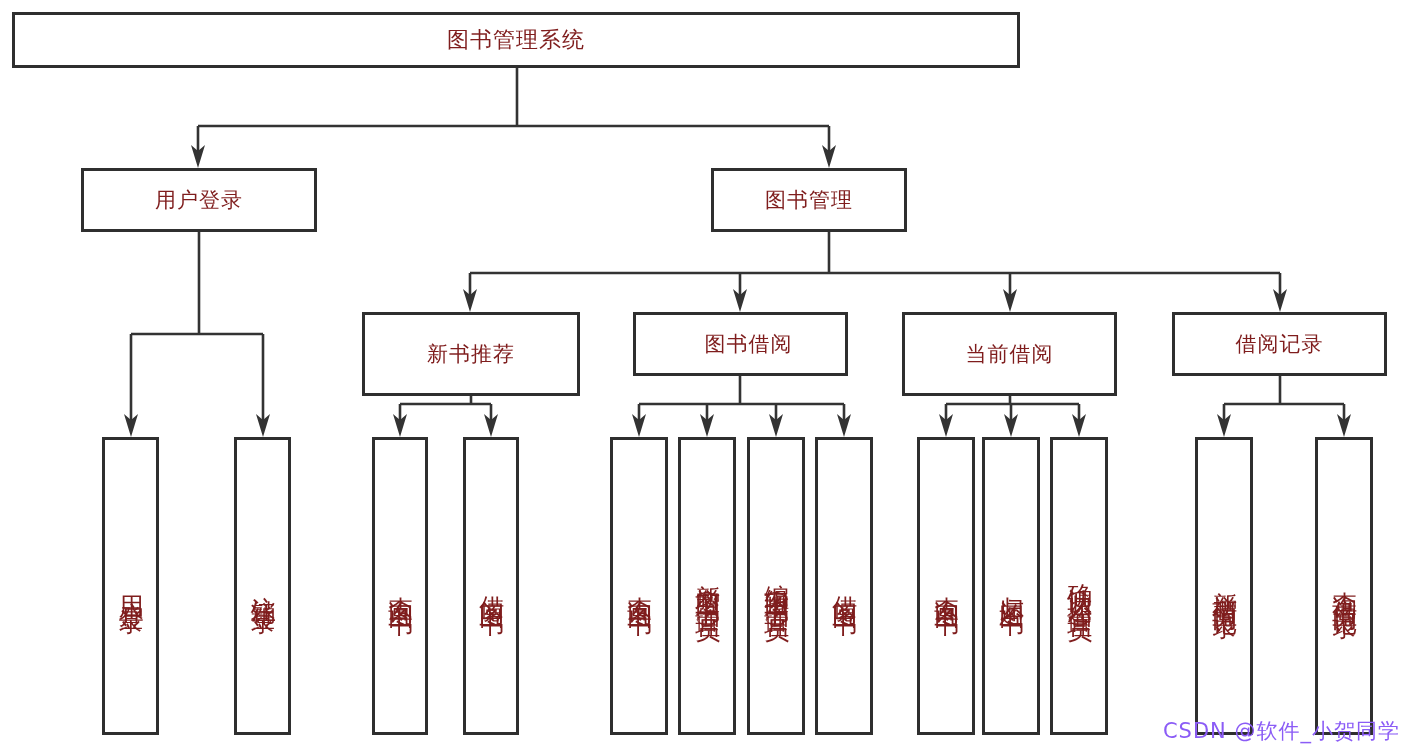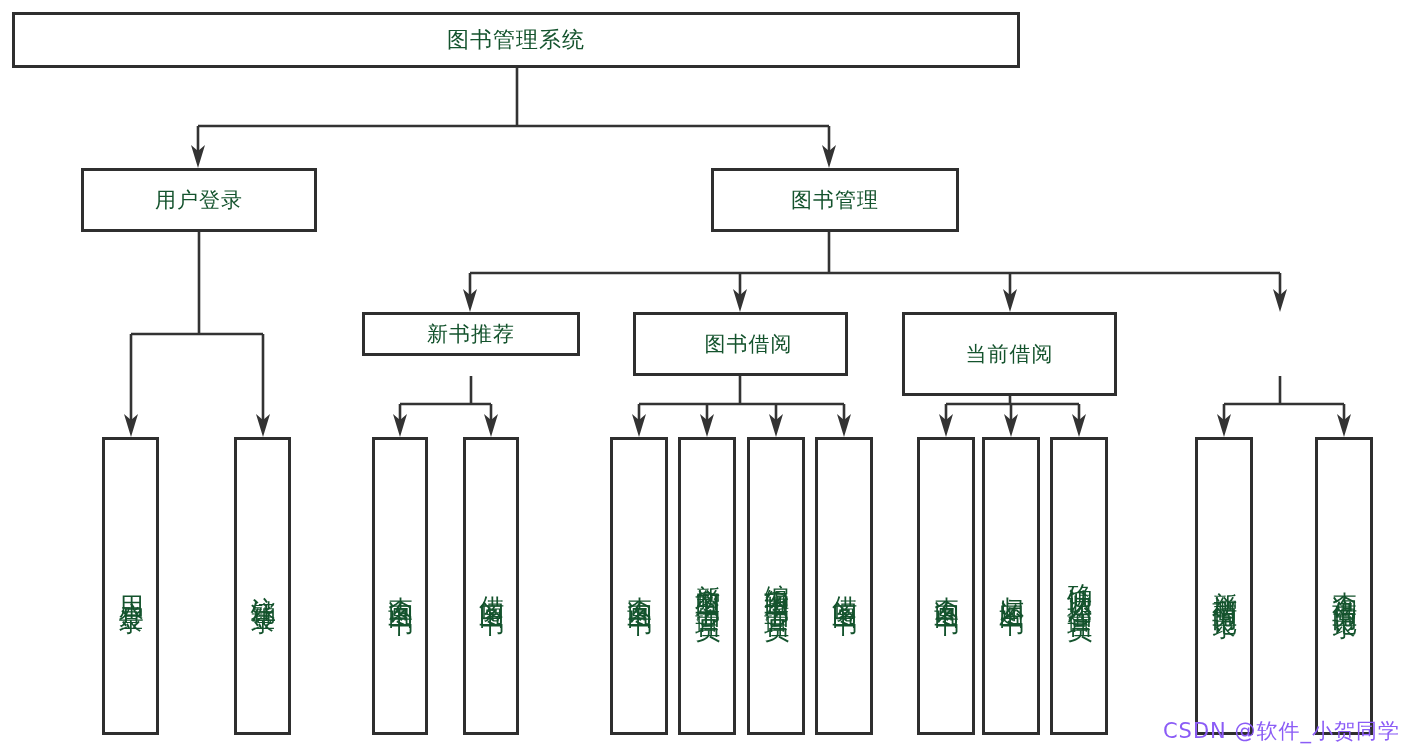--- a/index.html
+++ b/index.html
@@ -24,7 +24,7 @@
     display: flex;
     align-items: center;
     justify-content: center;
-    color: #14532d;
+    color: #7f1d1d;
   }
   .h-box { font-size: 21px; letter-spacing: 1px; white-space: nowrap; }
   .root-box { font-size: 22px; }

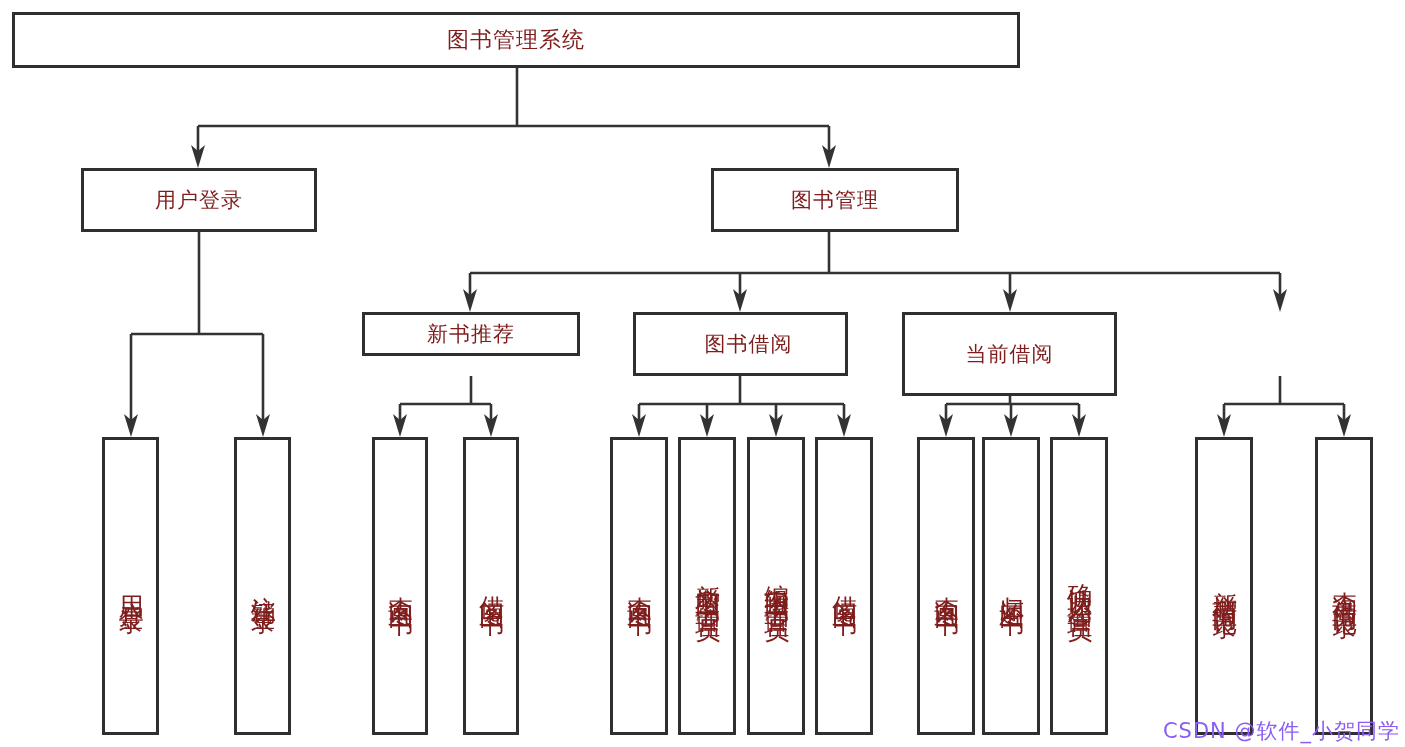--- a/index.html
+++ b/index.html
@@ -88,7 +88,7 @@
   <div class="box h-box root-box" style="left:12px; top:12px; width:1008px; height:56px;">图书管理系统</div>
 
   <div class="box h-box" style="left:81px; top:168px; width:236px; height:64px;">用户登录</div>
-  <div class="box h-box" style="left:711px; top:168px; width:248px; height:64px;">图书管理</div>
+  <div class="box h-box" style="left:711px; top:168px; width:196px; height:64px;">图书管理</div>
 
   <div class="box h-box" style="left:362px; top:312px; width:218px; height:44px;">新书推荐</div>
   <div class="box h-box" style="left:633px; top:312px; width:215px; height:64px;padding-left:16px;">图书借阅</div>

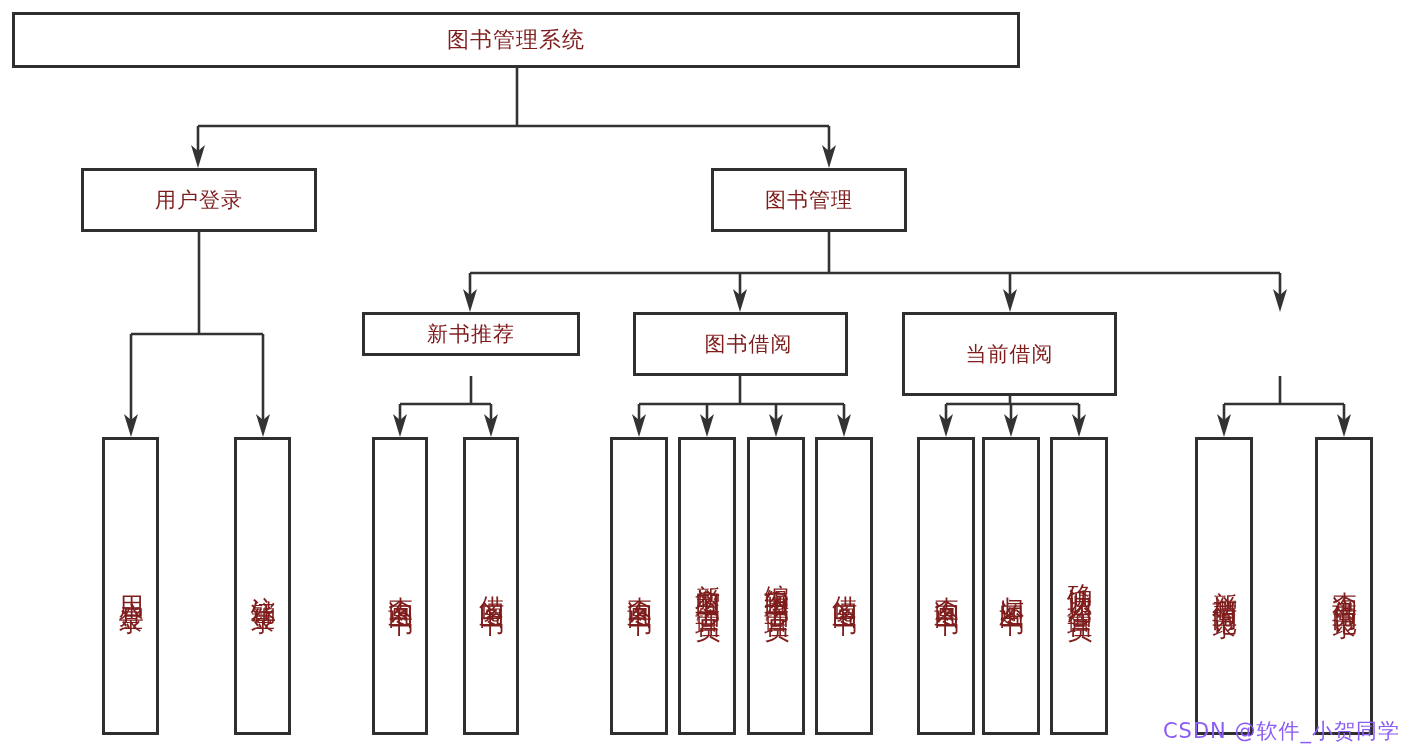--- a/index.html
+++ b/index.html
@@ -90,7 +90,7 @@
   <div class="box h-box" style="left:81px; top:168px; width:236px; height:64px;">用户登录</div>
   <div class="box h-box" style="left:711px; top:168px; width:196px; height:64px;">图书管理</div>
 
-  <div class="box h-box" style="left:362px; top:312px; width:218px; height:44px;">新书推荐</div>
+  <div class="box h-box" style="left:362px; top:312px; width:218px; height:84px;">新书推荐</div>
   <div class="box h-box" style="left:633px; top:312px; width:215px; height:64px;padding-left:16px;">图书借阅</div>
   <div class="box h-box" style="left:902px; top:312px; width:215px; height:84px;">当前借阅</div>
 

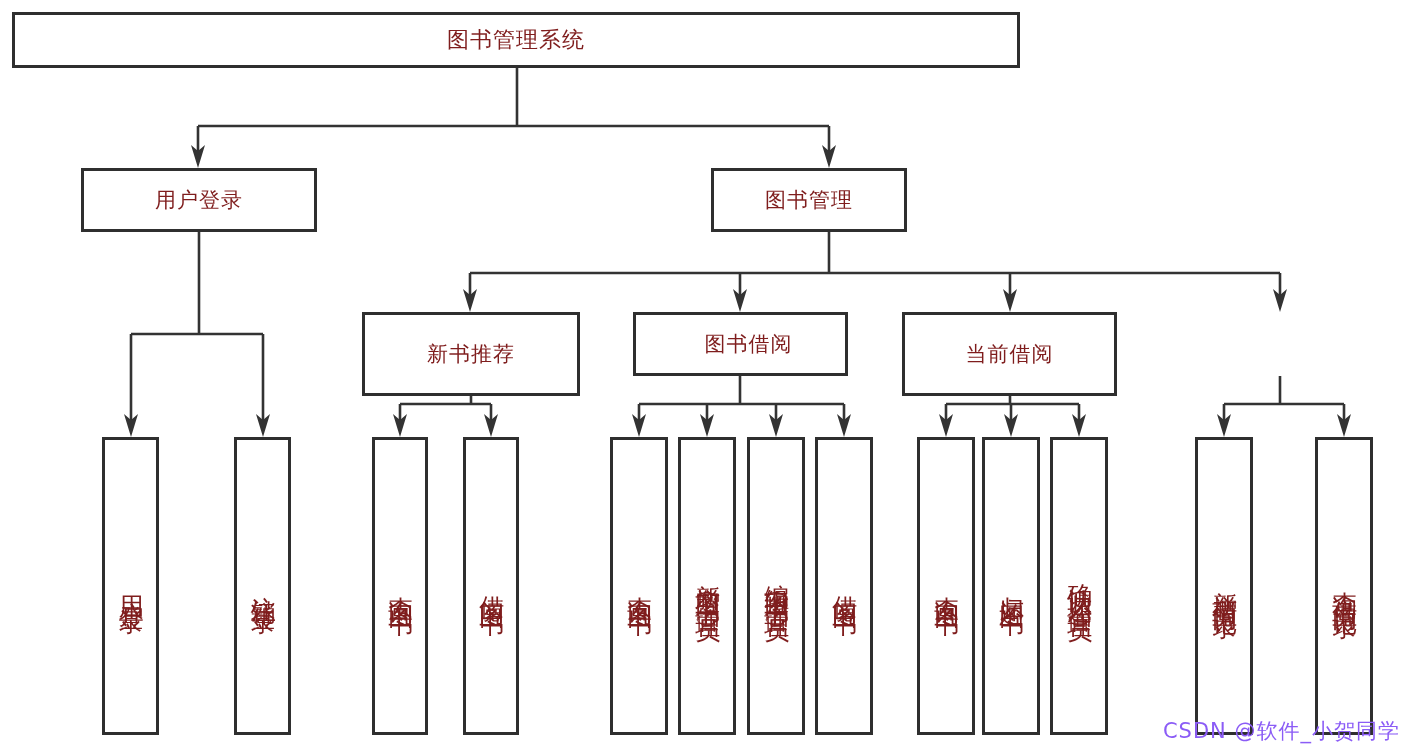--- a/index.html
+++ b/index.html
@@ -93,6 +93,7 @@
   <div class="box h-box" style="left:362px; top:312px; width:218px; height:84px;">新书推荐</div>
   <div class="box h-box" style="left:633px; top:312px; width:215px; height:64px;padding-left:16px;">图书借阅</div>
   <div class="box h-box" style="left:902px; top:312px; width:215px; height:84px;">当前借阅</div>
+  <div class="box h-box" style="left:1172px; top:312px; width:215px; height:64px;">借阅记录</div>
 
   <div class="box v-box" style="left:102px; top:437px; width:57px; height:298px;">
     <span>用户登录</span>

